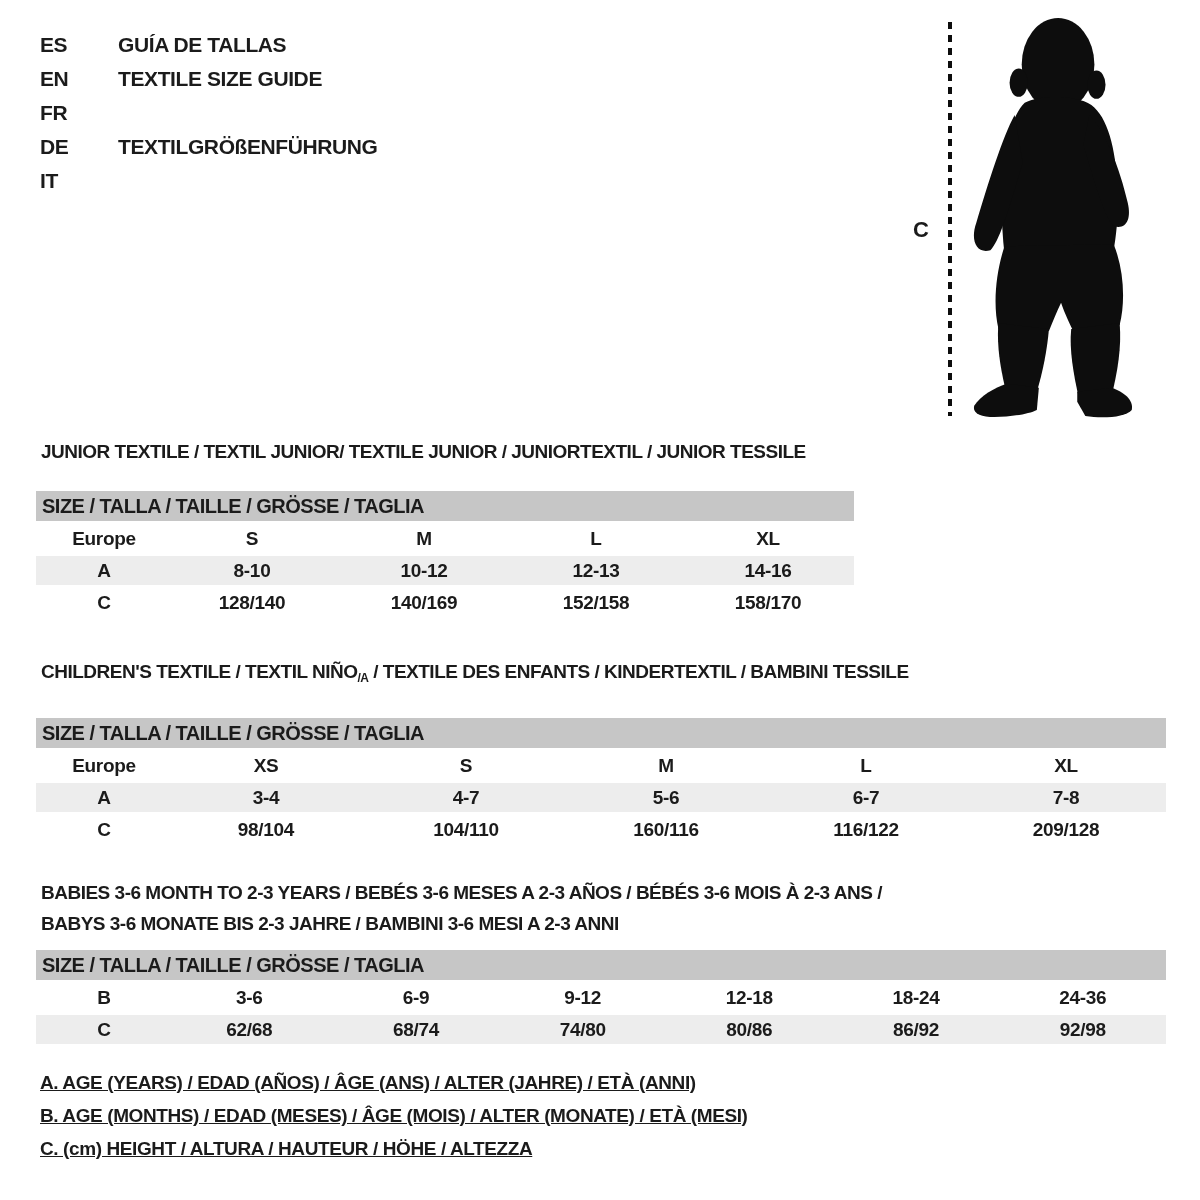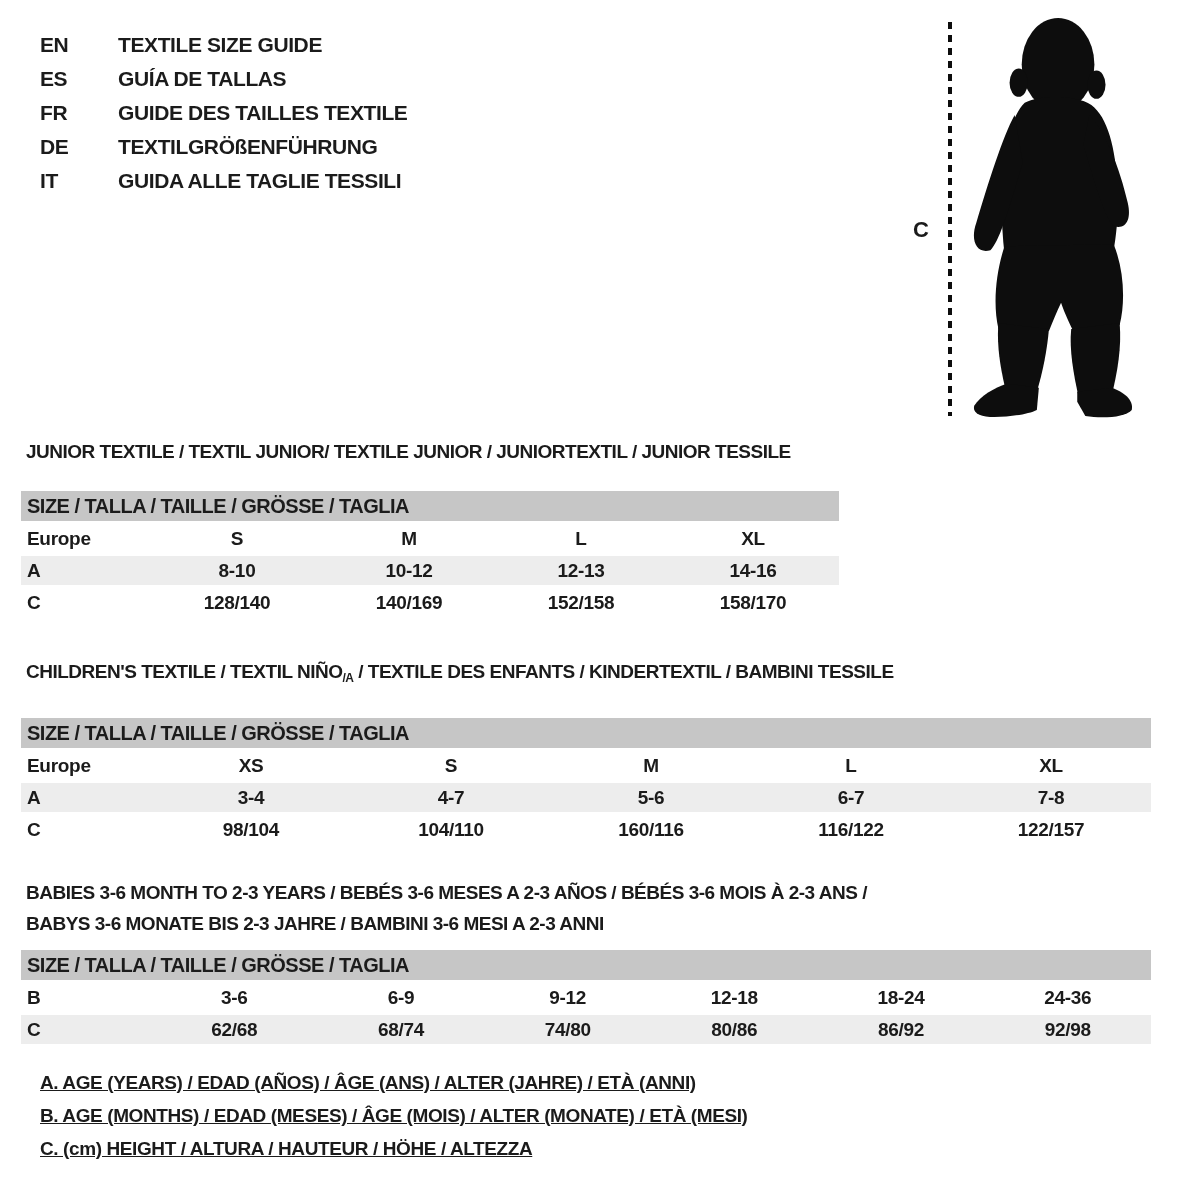--- a/index.html
+++ b/index.html
@@ -72,13 +72,13 @@
 
   <div class="lang-list" id="lang-list">
   <div class="lang-row">
+    <span class="lang-code">ES</span>
+    <span class="lang-label">GUÍA DE TALLAS</span>
+  </div>
+
+  <div class="lang-row">
     <span class="lang-code">EN</span>
     <span class="lang-label">TEXTILE SIZE GUIDE</span>
-  </div>
-
-  <div class="lang-row">
-    <span class="lang-code">ES</span>
-    <span class="lang-label">GUÍA DE TALLAS</span>
   </div>
 
   <div class="lang-row">

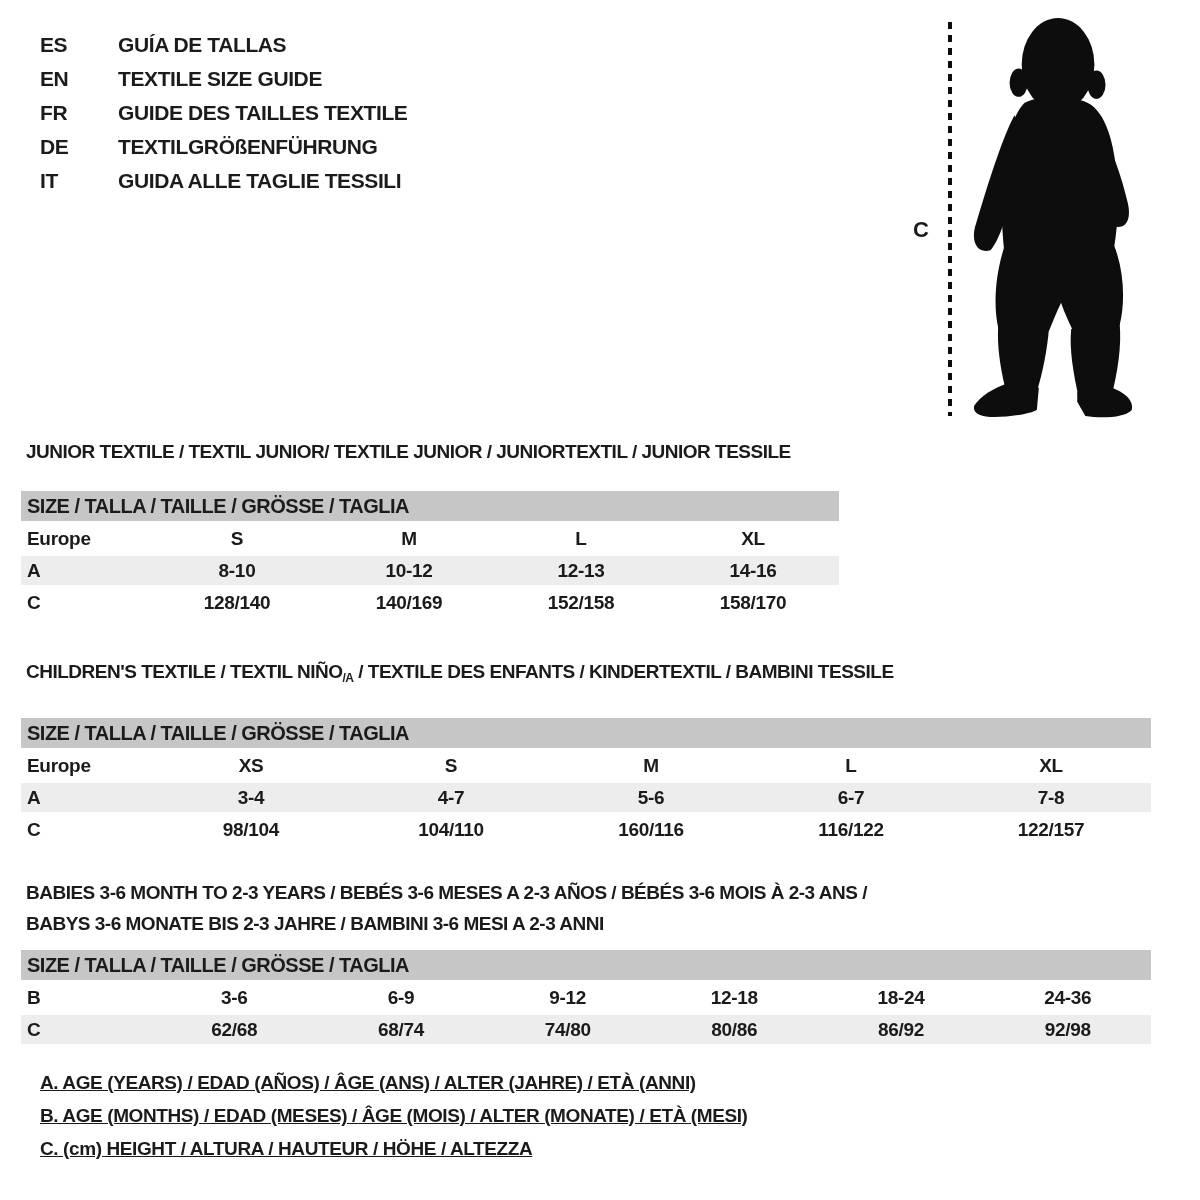--- a/index.html
+++ b/index.html
@@ -83,7 +83,6 @@
 
   <div class="lang-row">
     <span class="lang-code">FR</span>
-    <span class="lang-label">GUIDE DES TAILLES TEXTILE</span>
   </div>
 
   <div class="lang-row">

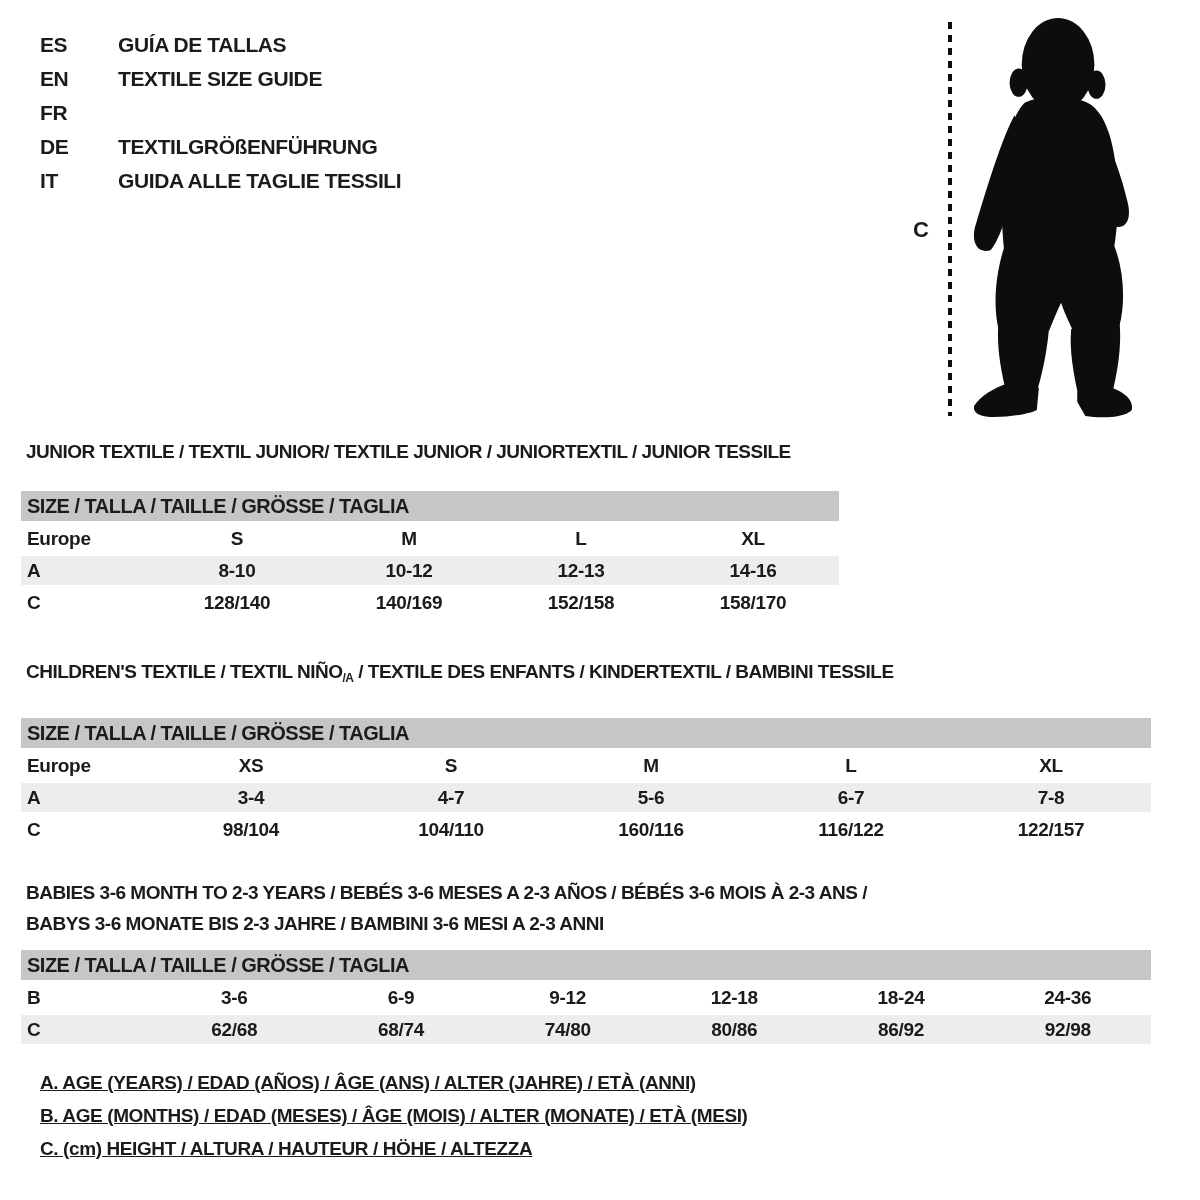--- a/index.html
+++ b/index.html
@@ -92,7 +92,6 @@
 
   <div class="lang-row">
     <span class="lang-code">IT</span>
-    <span class="lang-label">GUIDA ALLE TAGLIE TESSILI</span>
   </div>
 </div>
 

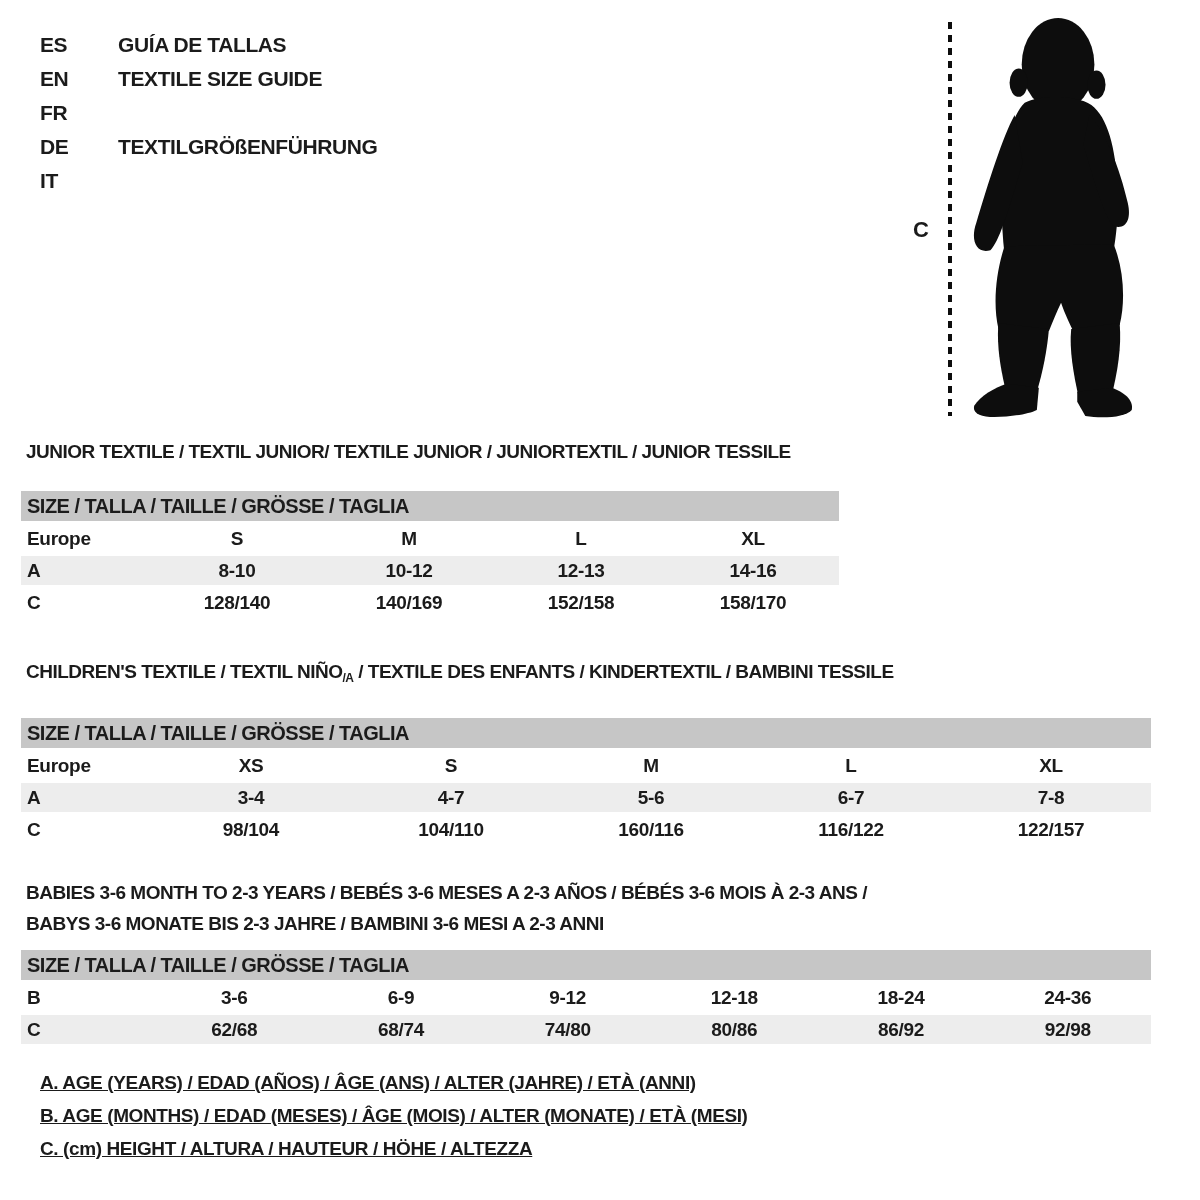--- a/index.html
+++ b/index.html
@@ -34,7 +34,7 @@
   .toddler path, .toddler ellipse { fill: var(--silhouette, #0d0d0d); }
 
   
-  .content { position: absolute; left: 21px; top: 436px; width: 1130px; }
+  .content { position: absolute; left: 36px; top: 436px; width: 1130px; }
   .tbl-title {
     font-weight: 700; font-size: 19px; letter-spacing: -0.5px;
     margin-left: 5px; line-height: 31px; white-space: nowrap;

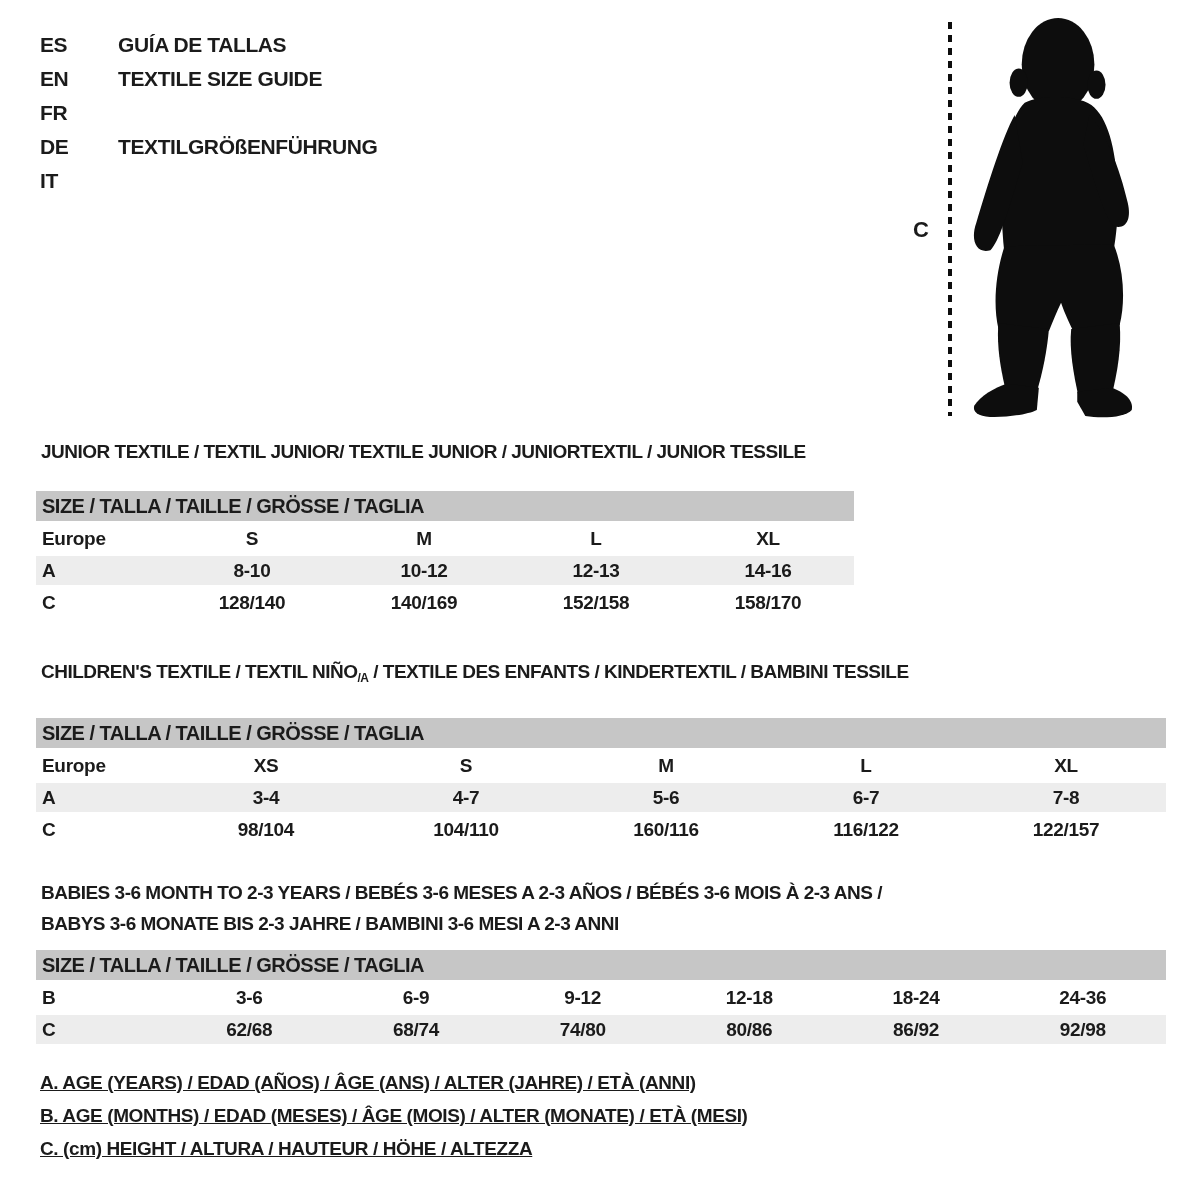--- a/index.html
+++ b/index.html
@@ -55,7 +55,7 @@
   .tbl-row { display: flex; align-items: center; height: 29px; margin-bottom: 3px; }
   .tbl-row.shade { background: var(--shade, #ededed); }
   .cell { font-weight: 700; font-size: 19px; letter-spacing: -0.3px; }
-  .cell.label { width: 130px; padding-left: 6px; }
+  .cell.label { width: 130px; padding-left: 6px; text-align: center; }
   .cell.val { flex: 1; text-align: center; }
 
   

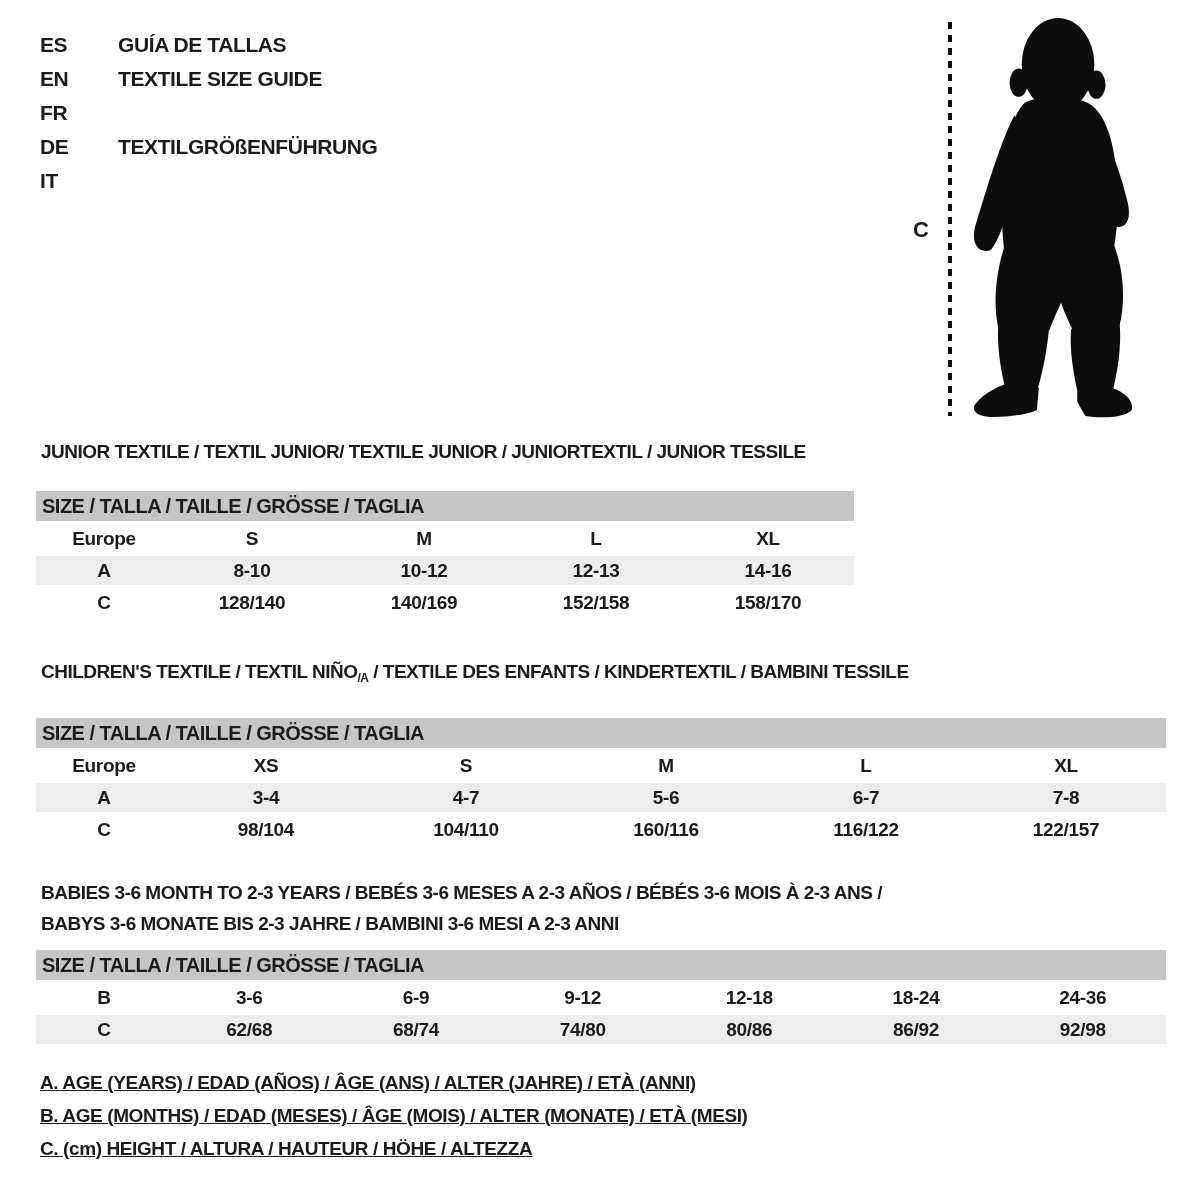--- a/index.html
+++ b/index.html
@@ -188,7 +188,7 @@
               <span class="cell val">104/110</span>
               <span class="cell val">160/116</span>
               <span class="cell val">116/122</span>
-              <span class="cell val">122/157</span>
+              <span class="cell val">209/128</span>
             </div>
 </div>
     </div>

